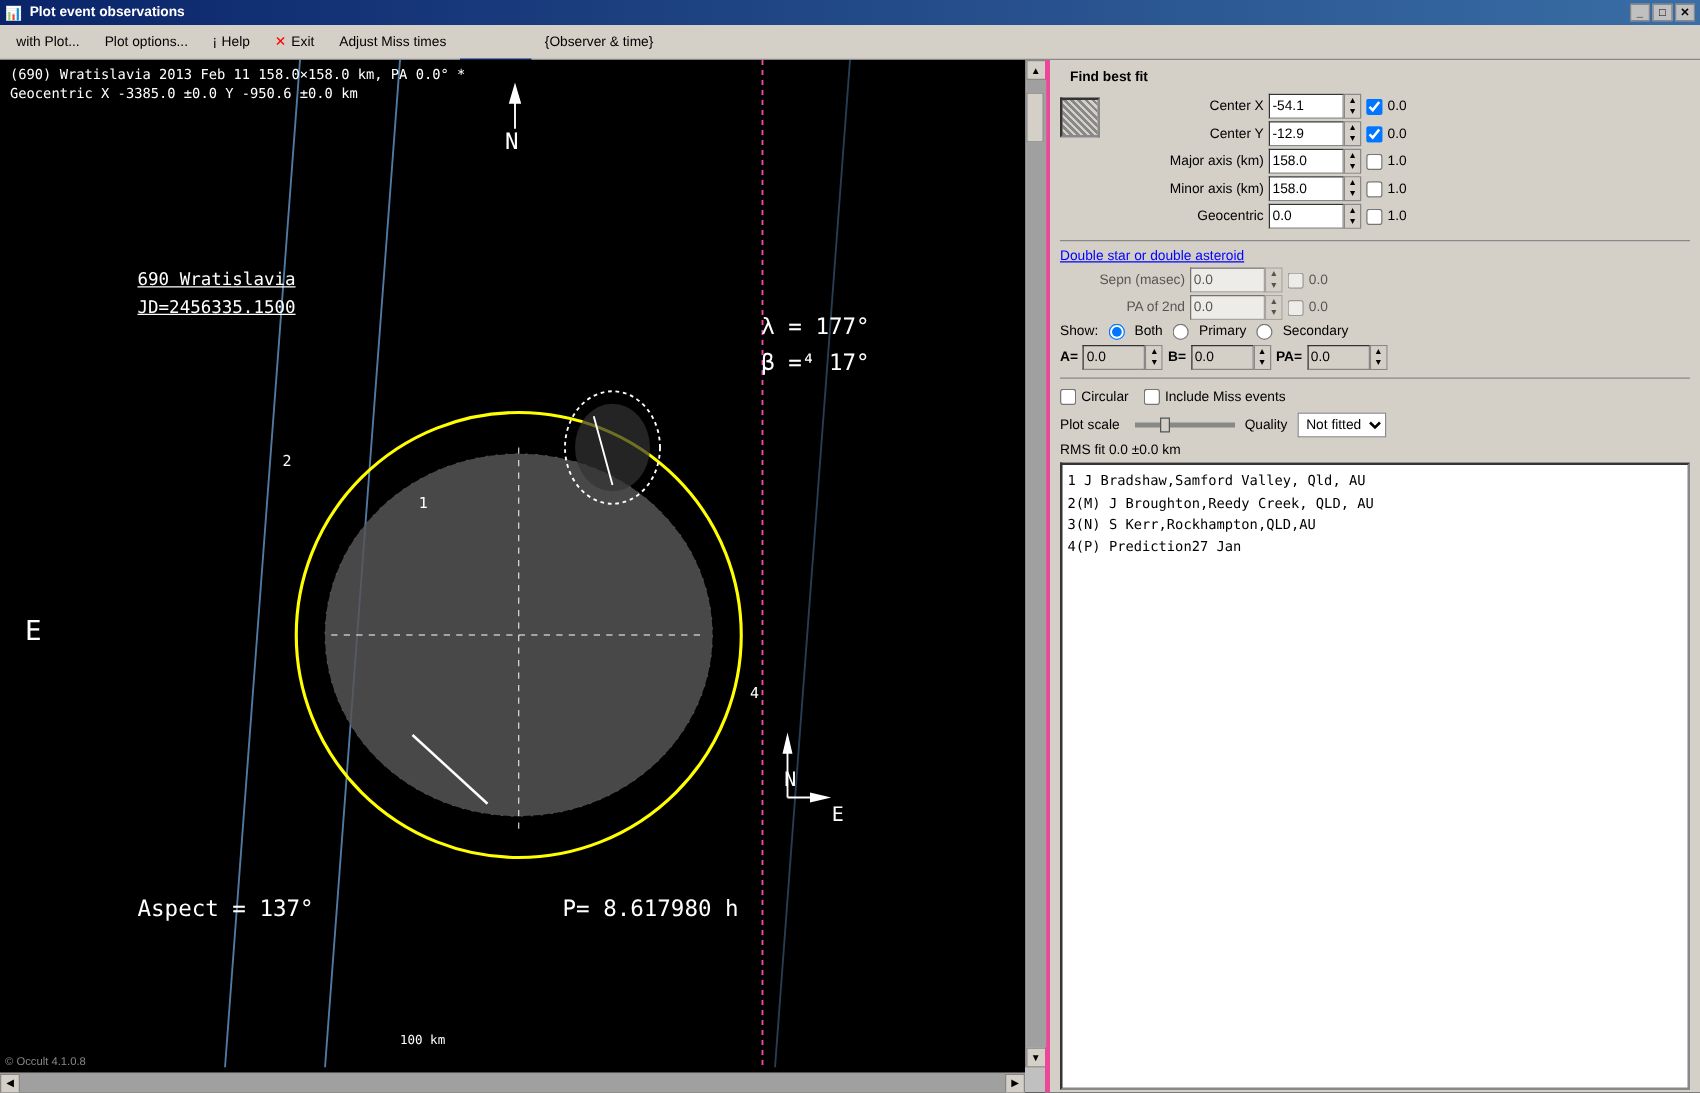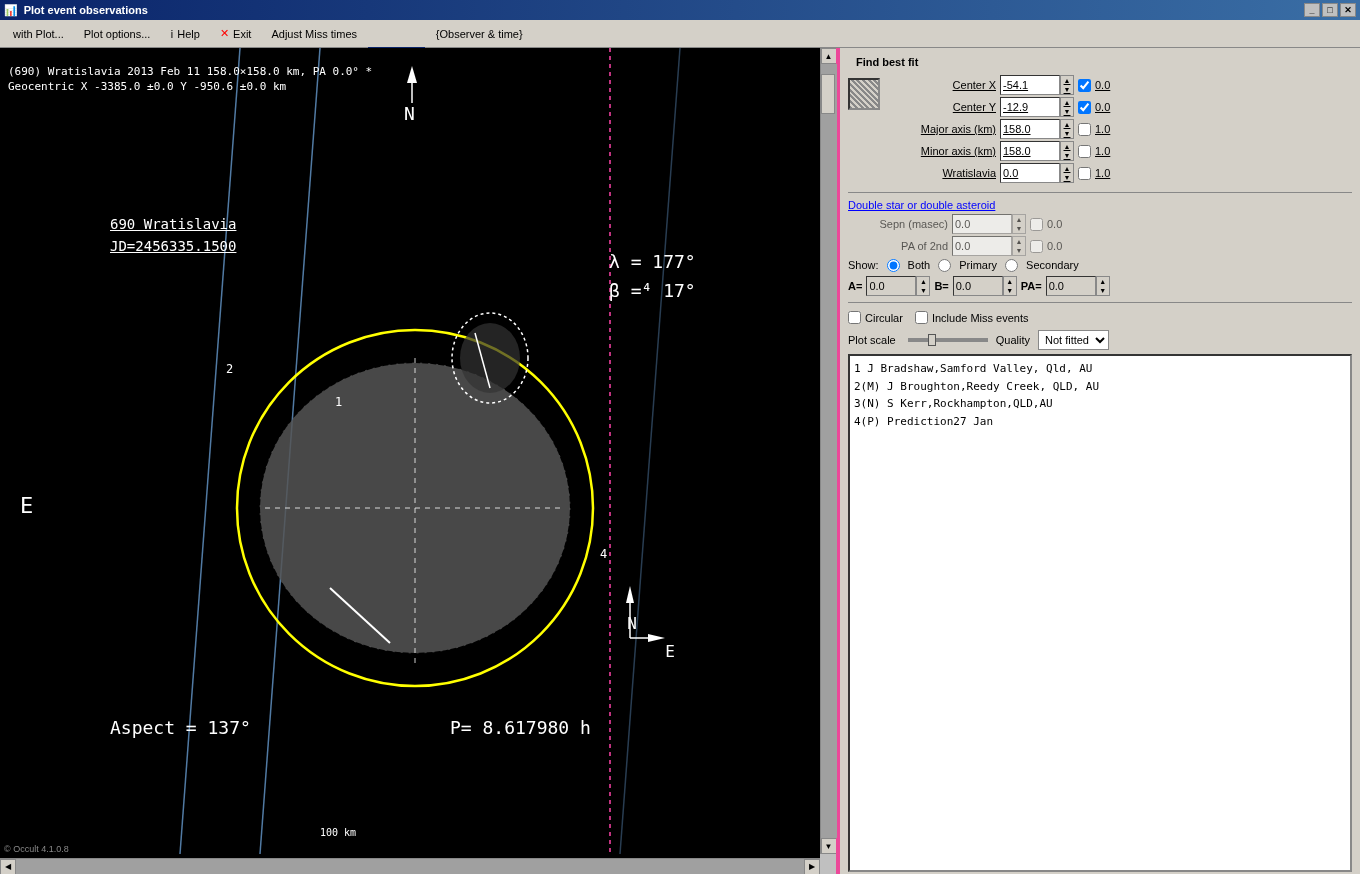--- a/index.html
+++ b/index.html
@@ -65,7 +65,7 @@
 
     .plot-info-top {
       position: absolute;
-      top: 16px;
+      top: 4px;
       left: 8px;
       color: white;
       font-size: 11px;

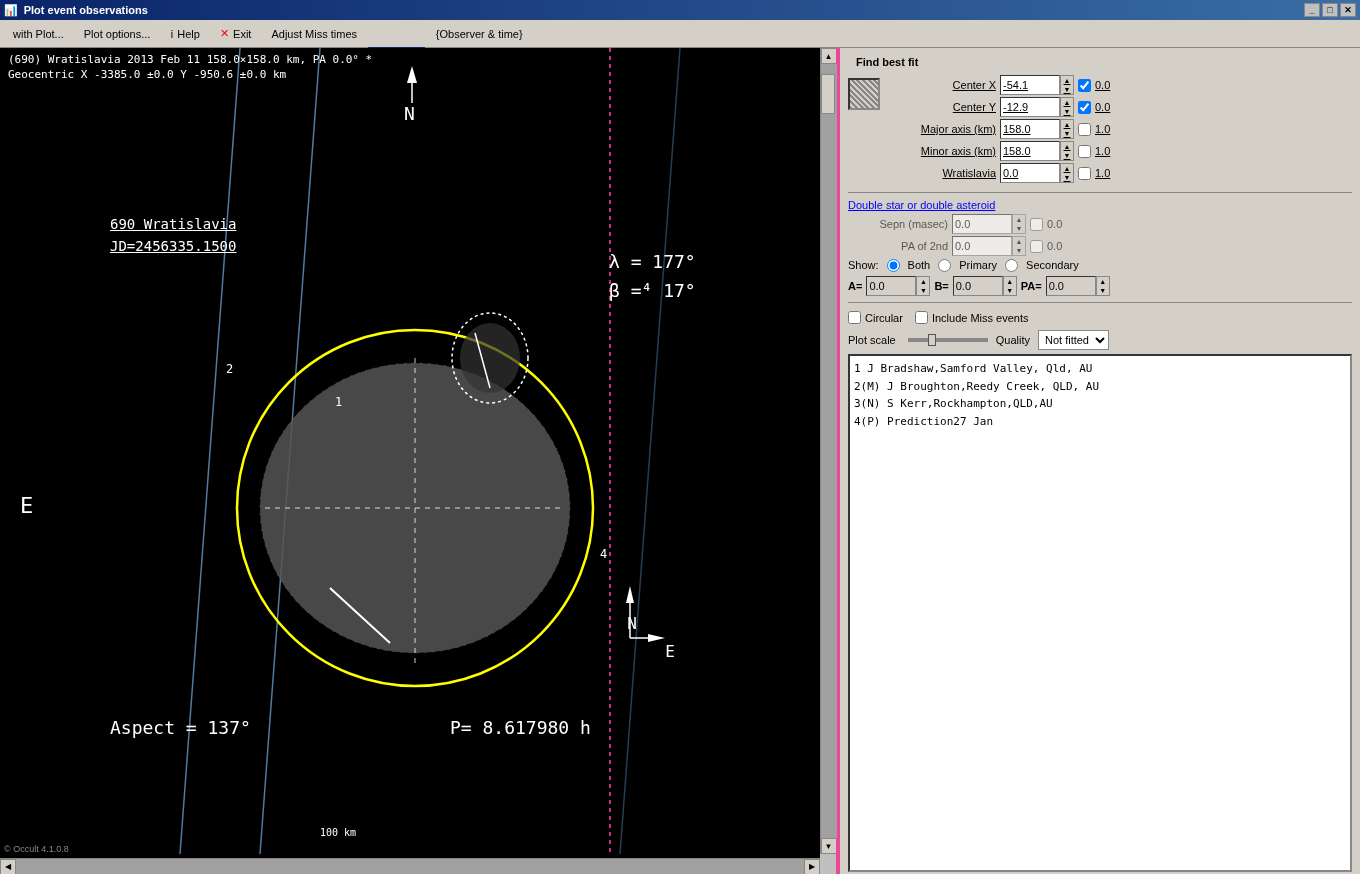--- a/index.html
+++ b/index.html
@@ -578,7 +578,7 @@
     <div class="find-best-fit">
       <div class="section-title">Find best fit</div>
 
-      <div style="display:flex; gap:8px;text-decoration:underline;">
+      <div style="display:flex; gap:23px;">
 
         <div style="display:flex; align-items:flex-start; padding-top:4px;">
           <div class="texture-btn"></div>

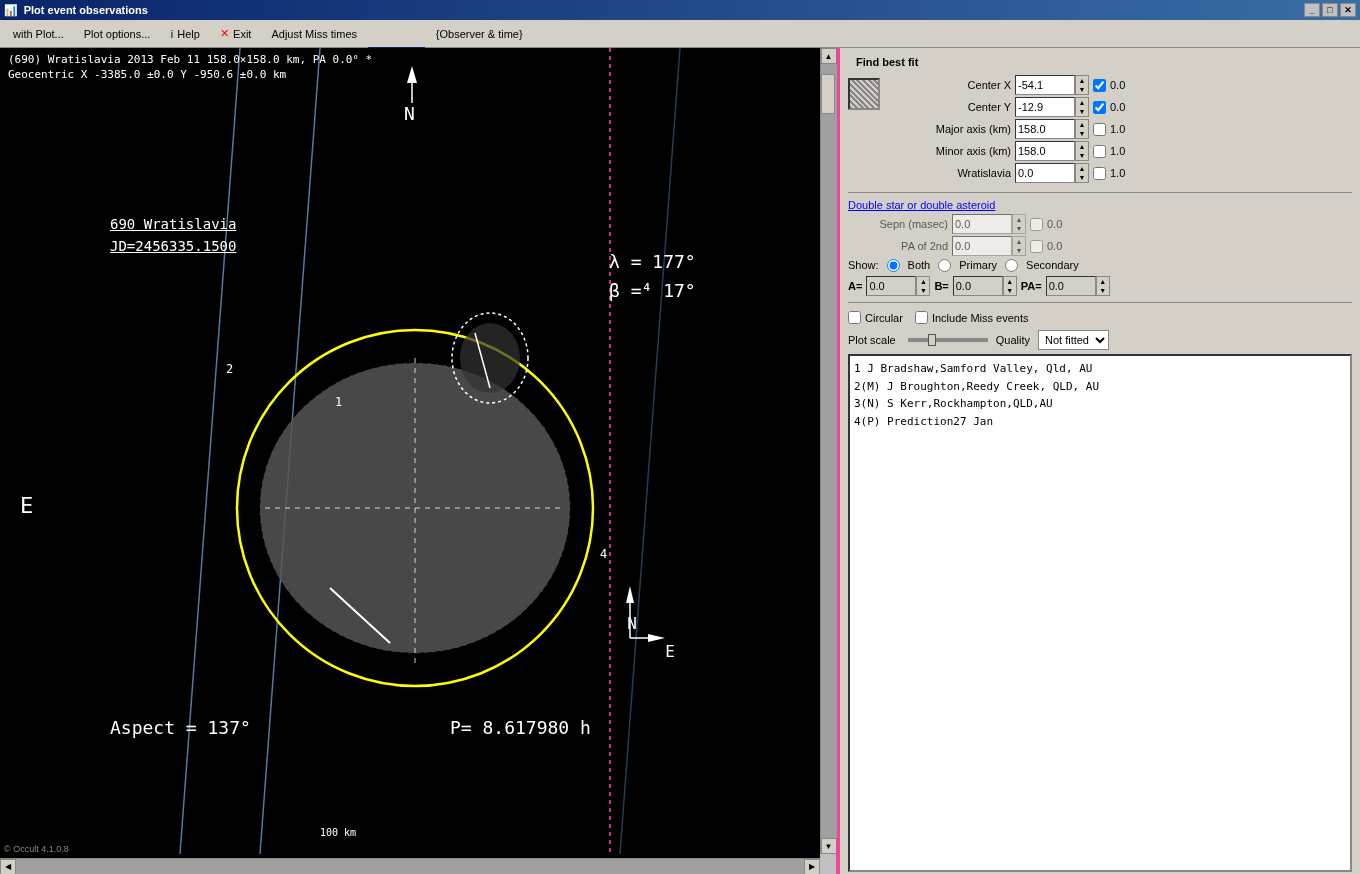--- a/index.html
+++ b/index.html
@@ -655,7 +655,7 @@
           </div>
 
           <div class="form-row">
-            <span class="form-label">Wratislavia</span>
+            <span class="form-label">Geocentric</span>
             <div class="input-with-spinner">
               <div class="form-input">
                 <span>0.0</span>

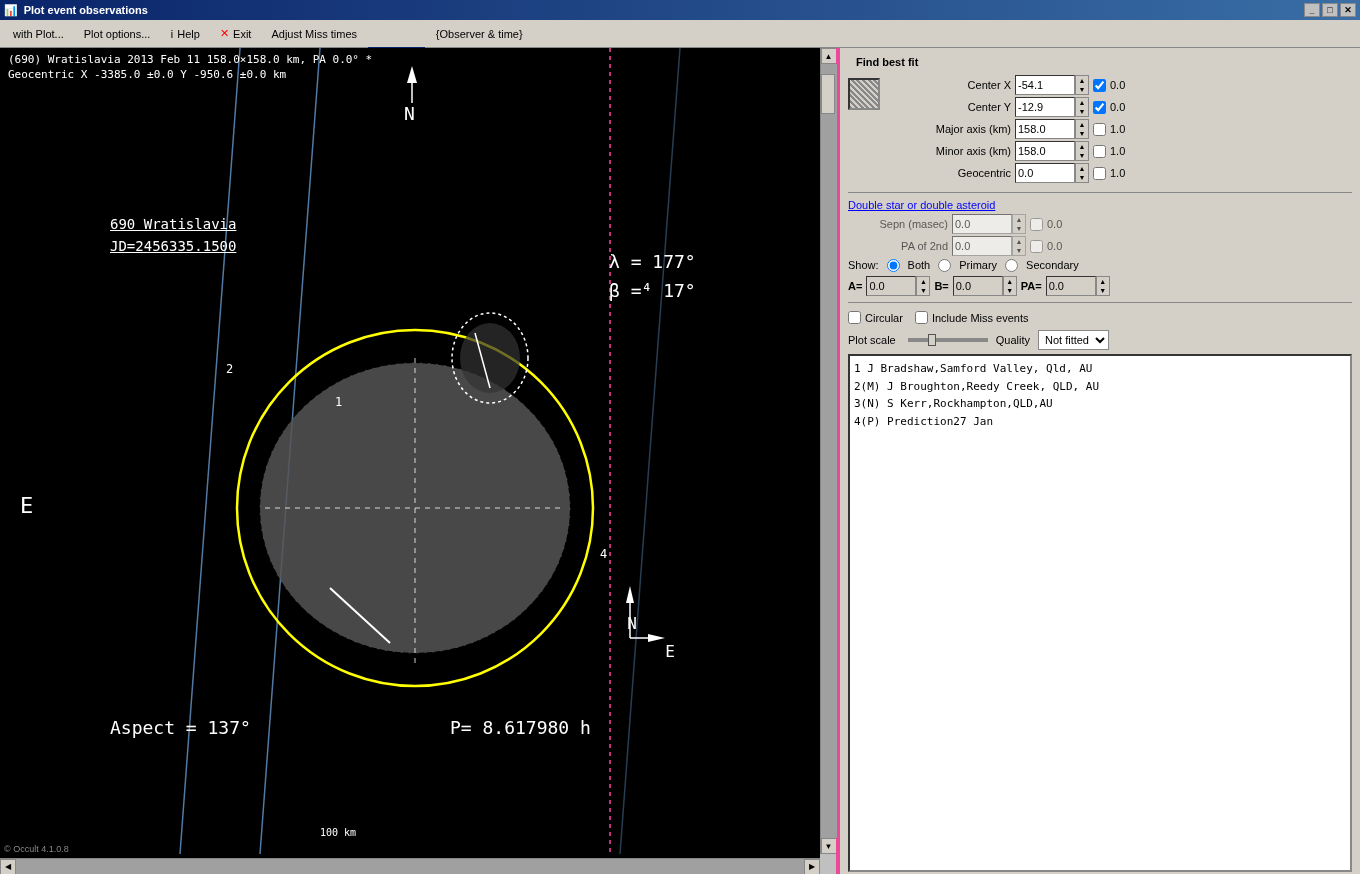--- a/index.html
+++ b/index.html
@@ -774,6 +774,7 @@
       <select class="quality-select"><option>Not fitted</option><option>Good</option><option>Poor</option></select>
     </div>
 
+    <div class="rms-label">RMS fit 0.0 ±0.0 km</div>
 
     <div class="observers-list">
       <div class="obs-line">  1      J Bradshaw,Samford Valley, Qld, AU</div>

